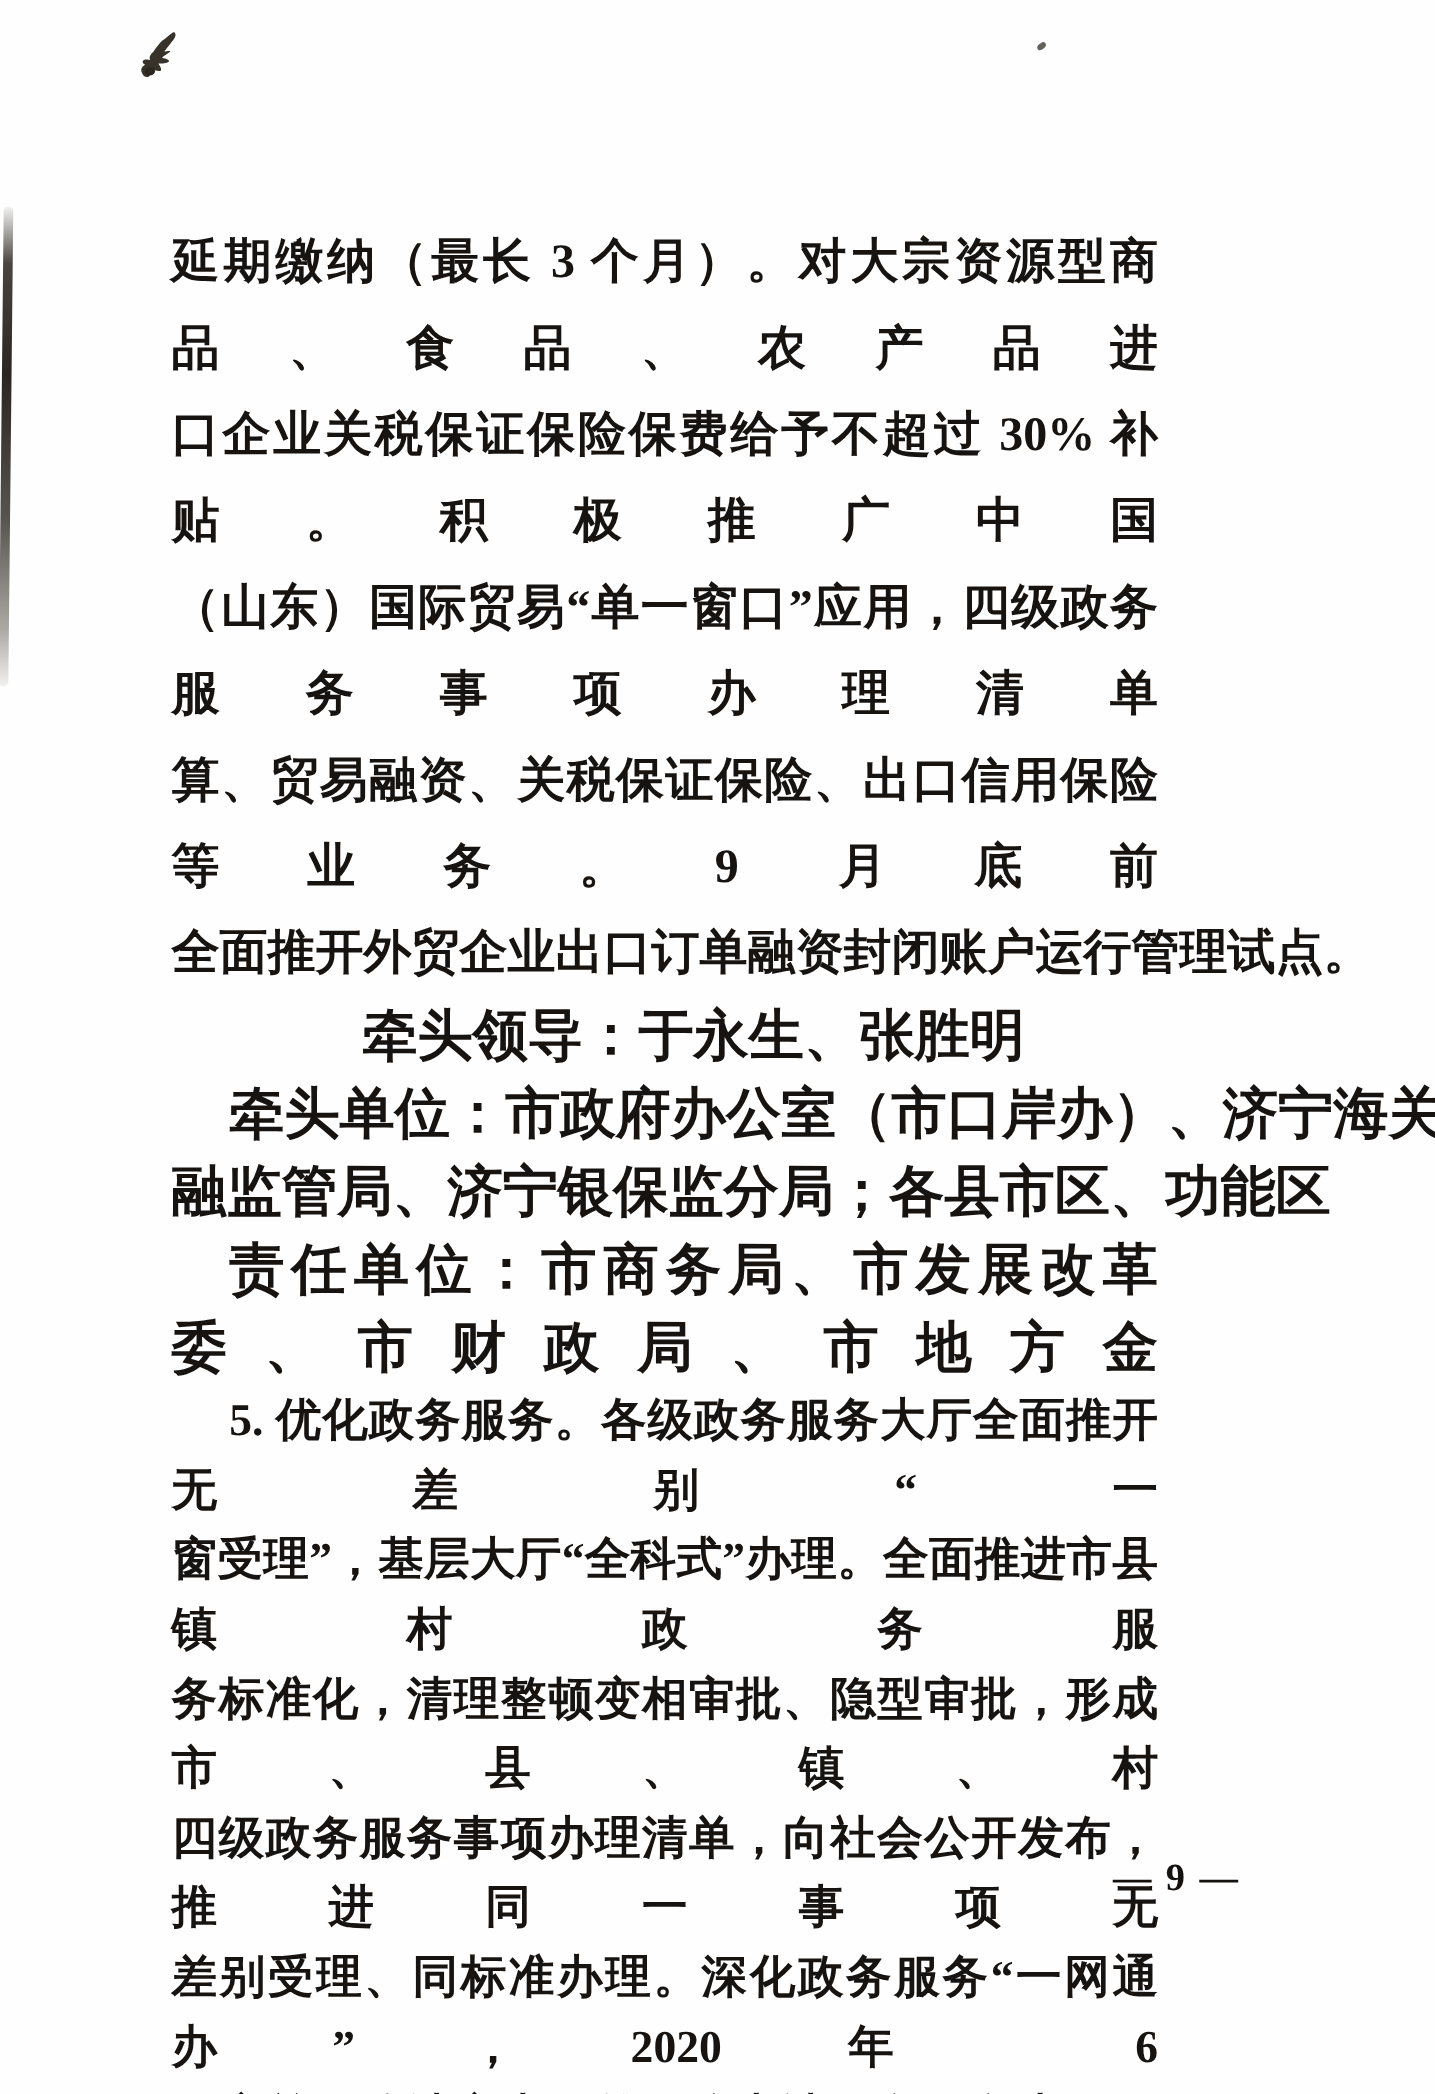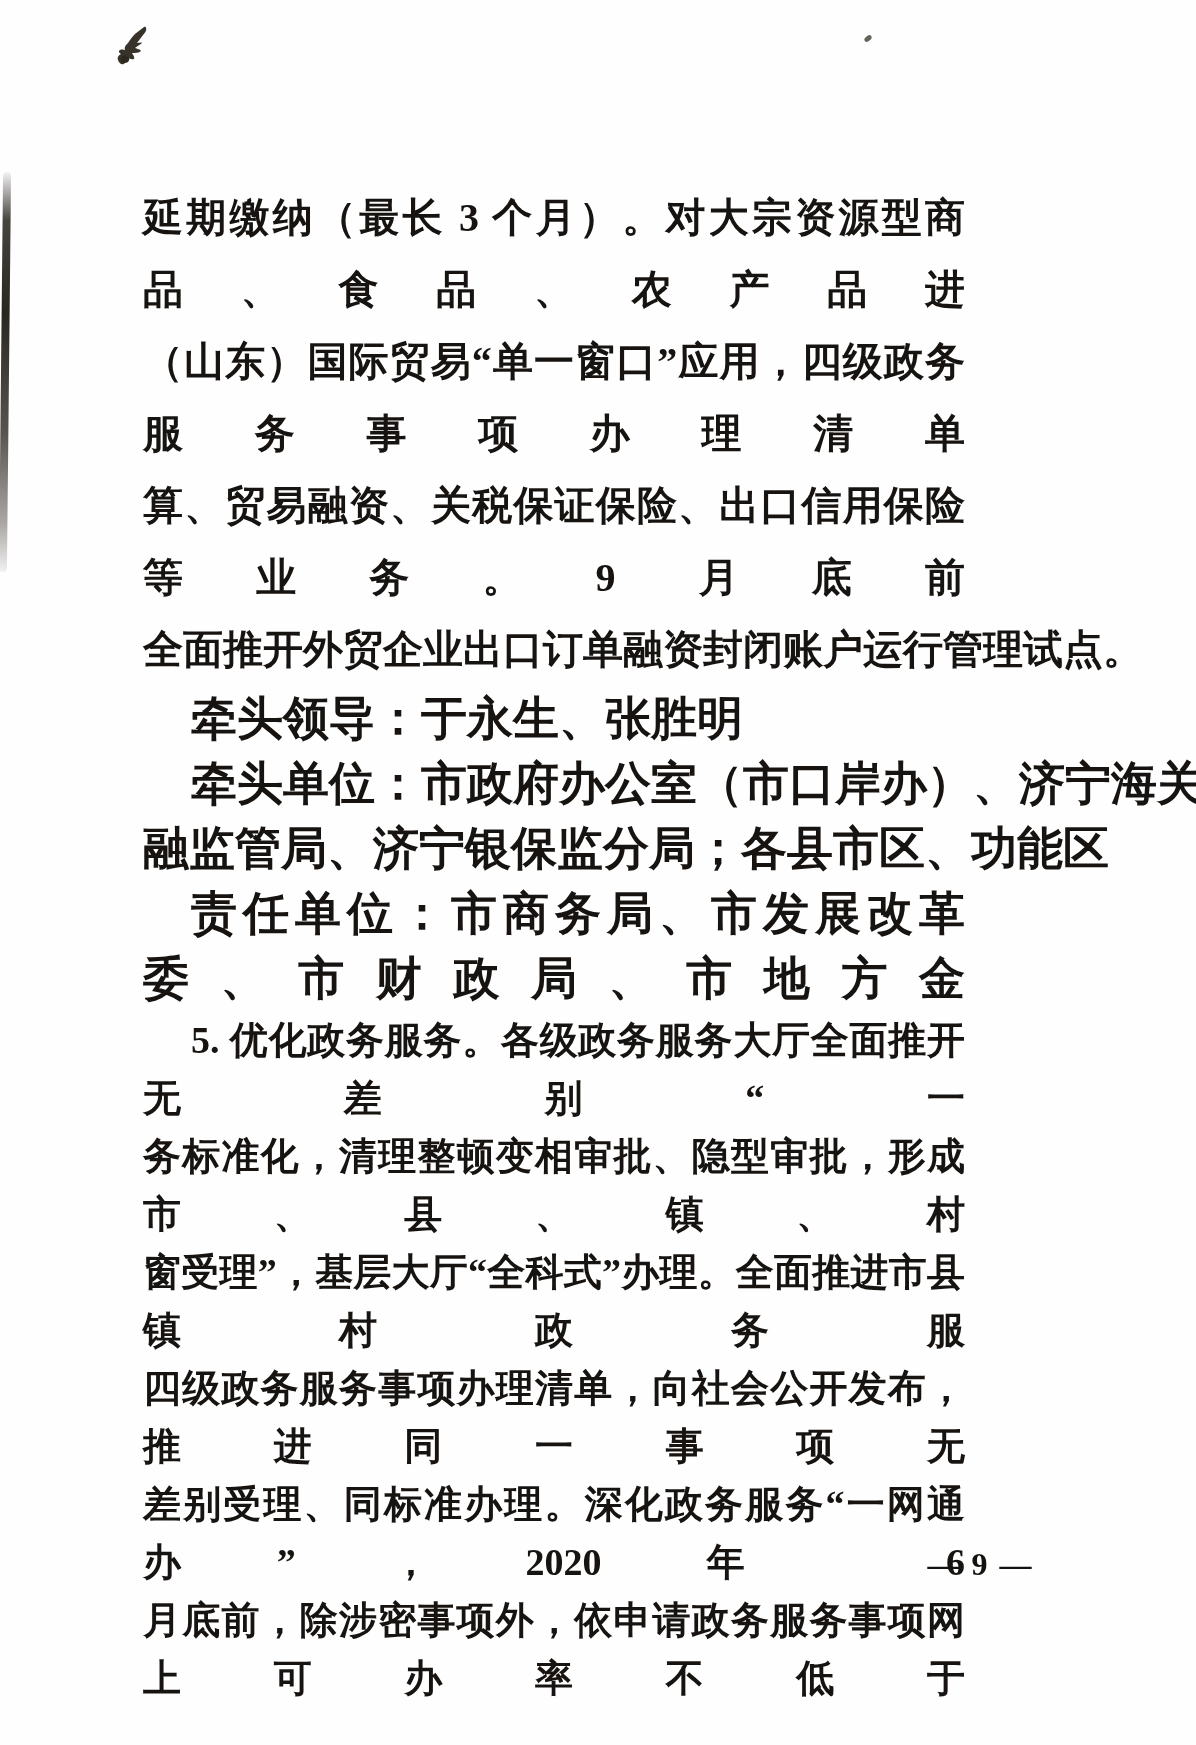--- a/index.html
+++ b/index.html
@@ -102,6 +102,7 @@
 
     <div class="sec-a">
       <div class="line justify">延期缴纳（最长 3 个月）。对大宗资源型商品、食品、农产品进</div>
+      <div class="line justify">口企业关税保证保险保费给予不超过 30% 补贴。积极推广中国</div>
       <div class="line justify">（山东）国际贸易“单一窗口”应用，四级政务服务事项办理清单</div>
       <div class="line justify">算、贸易融资、关税保证保险、出口信用保险等业务。9 月底前</div>
       <div class="line">全面推开外贸企业出口订单融资封闭账户运行管理试点。</div>

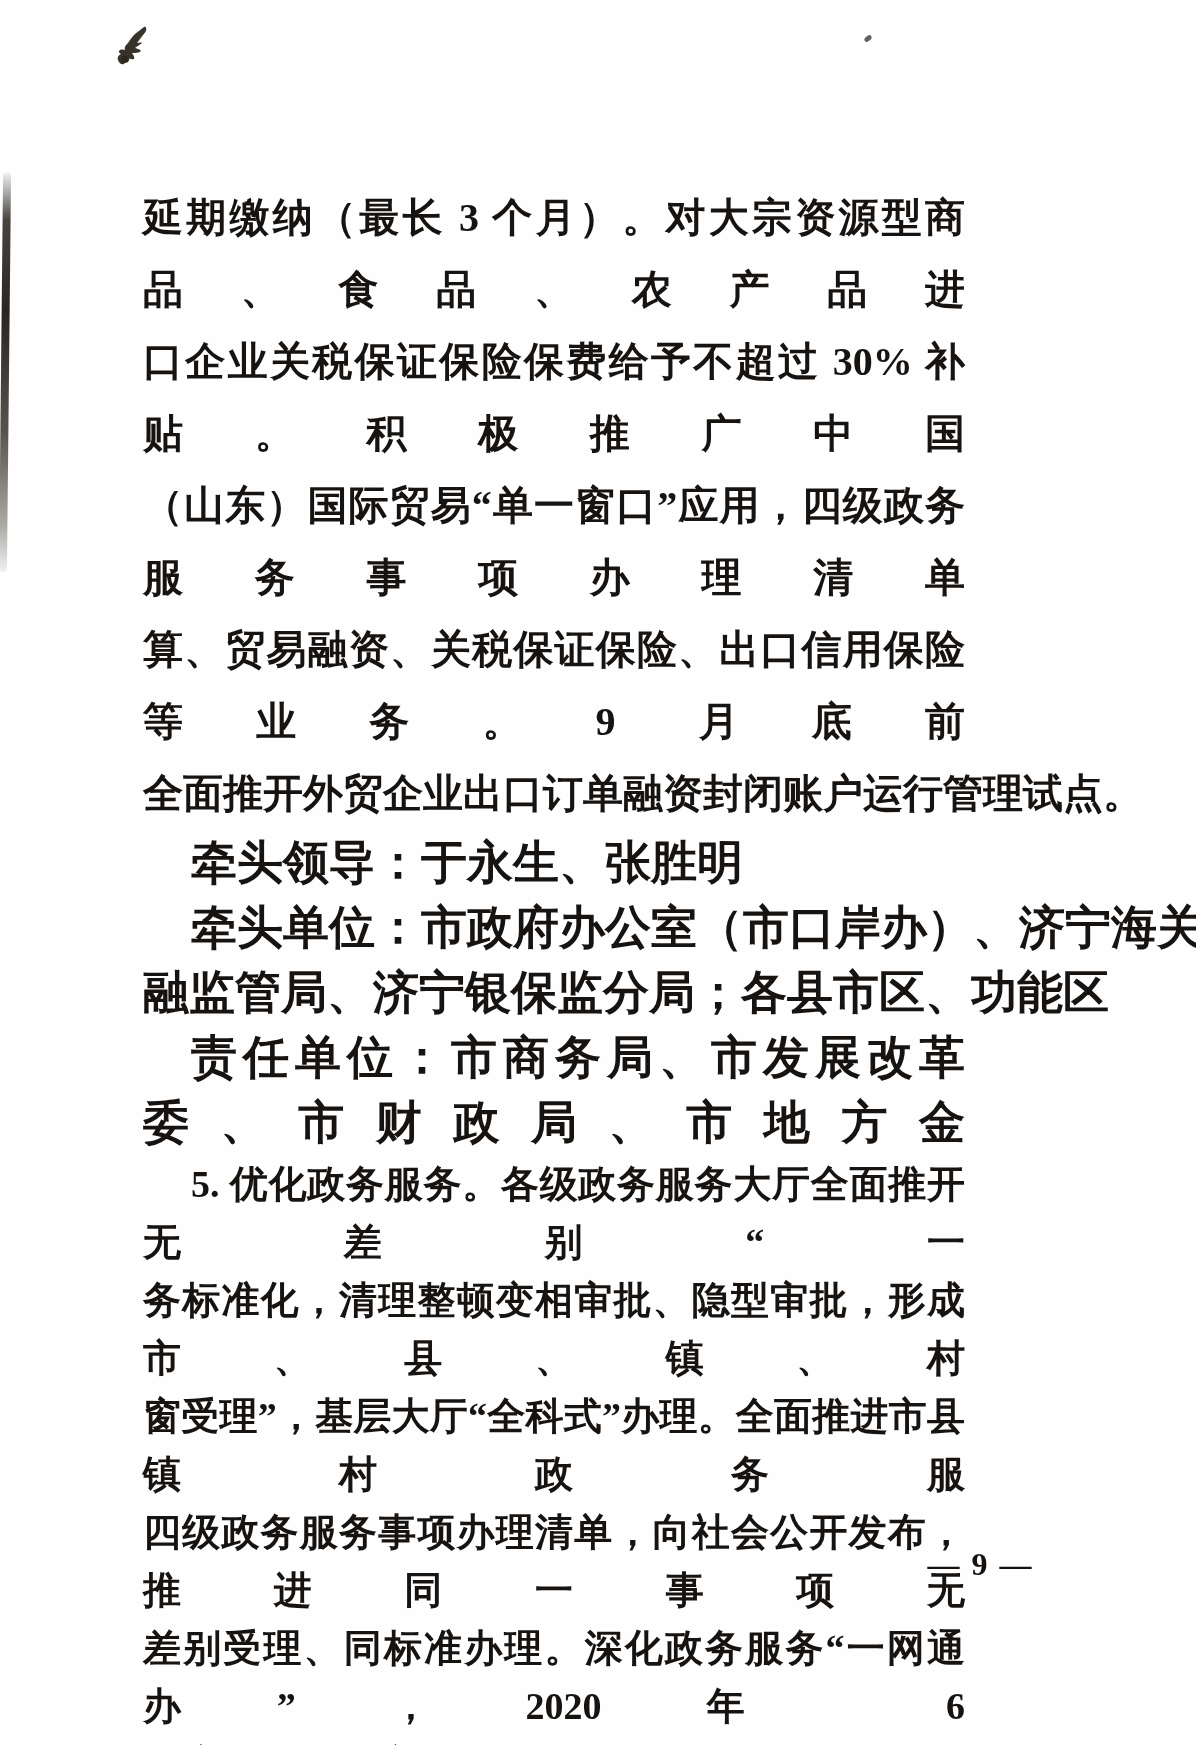--- a/index.html
+++ b/index.html
@@ -65,7 +65,7 @@
   .sec-c { font-size: 38px; line-height: 58px; }
   .line {
     white-space: nowrap;
-    text-align: left;
+    text-align: center;
   }
   .line.justify {
     white-space: normal;

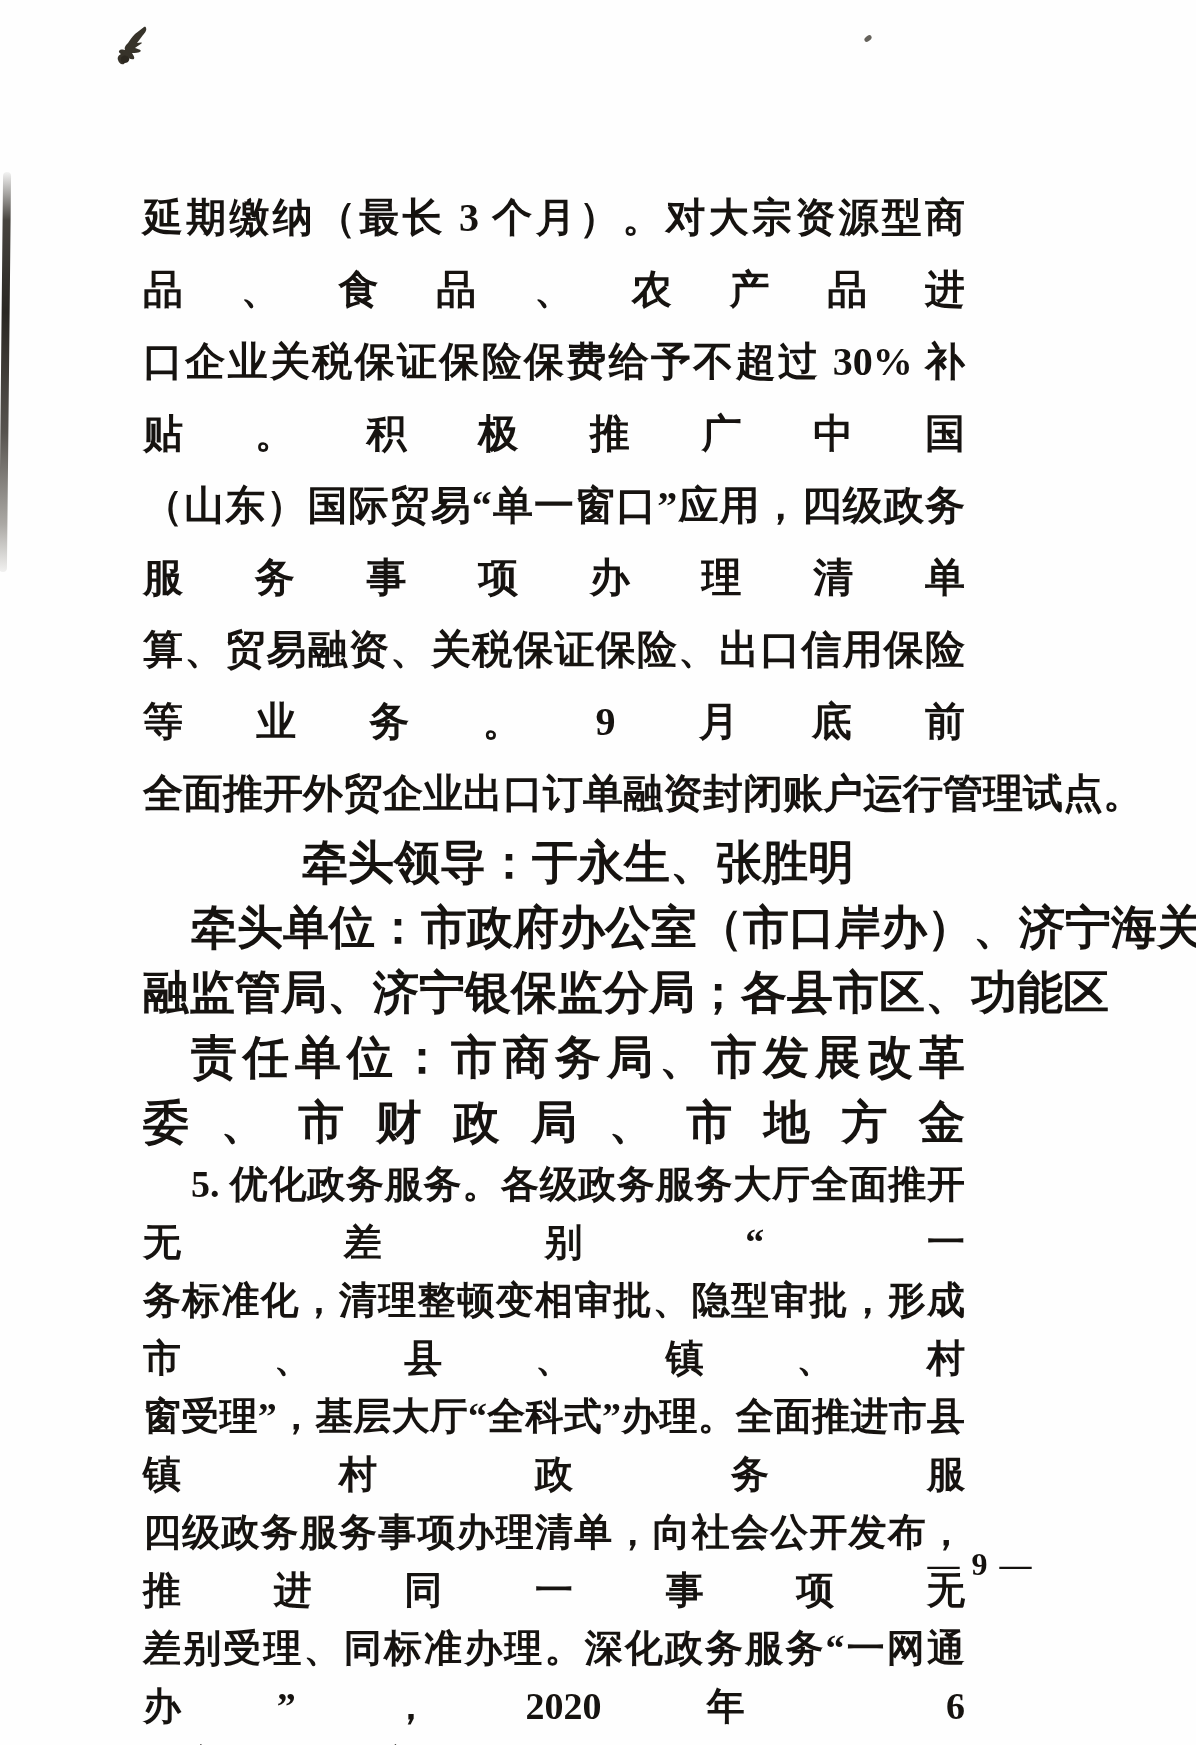--- a/index.html
+++ b/index.html
@@ -117,8 +117,8 @@
 
     <div class="sec-c">
       <div class="line indent justify">5. 优化政务服务。各级政务服务大厅全面推开无差别“一</div>
+      <div class="line justify">窗受理”，基层大厅“全科式”办理。全面推进市县镇村政务服</div>
       <div class="line justify">务标准化，清理整顿变相审批、隐型审批，形成市、县、镇、村</div>
-      <div class="line justify">窗受理”，基层大厅“全科式”办理。全面推进市县镇村政务服</div>
       <div class="line justify">四级政务服务事项办理清单，向社会公开发布，推进同一事项无</div>
       <div class="line justify">差别受理、同标准办理。深化政务服务“一网通办”，2020 年 6</div>
       <div class="line justify">月底前，除涉密事项外，依申请政务服务事项网上可办率不低于</div>

